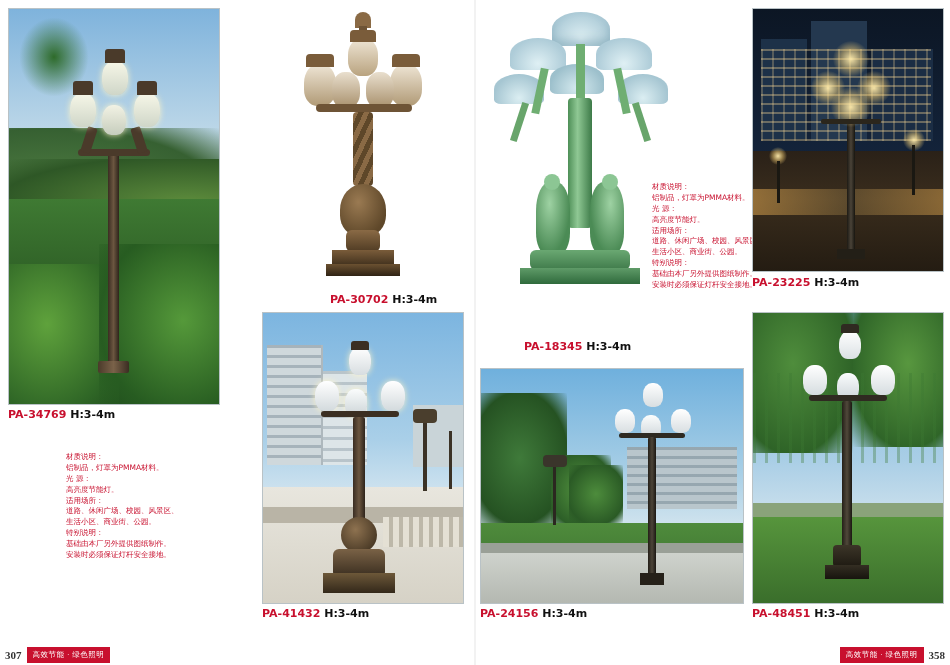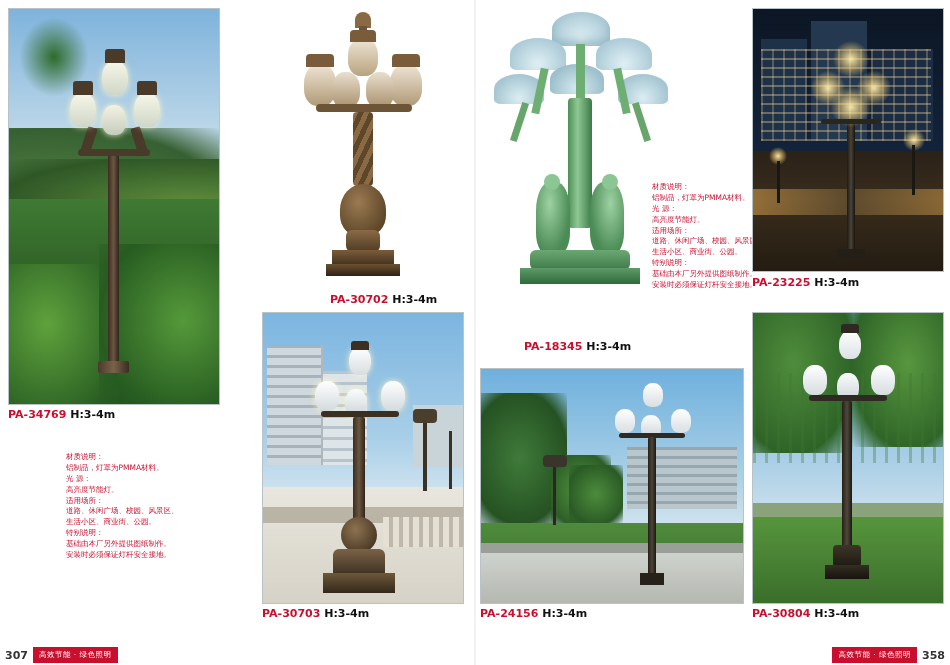--- a/index.html
+++ b/index.html
@@ -234,7 +234,7 @@
     <div style="position:absolute;left:186px;top:118px;width:3px;height:58px;background:#3b3226;"></div>
   </div>
   <div class="caption" style="left:262px;top:607px;">
-    <span>PA-30703</span>
+    <span>PA-41432</span>
     <span class="h">H:3-4m</span>
   </div>
 

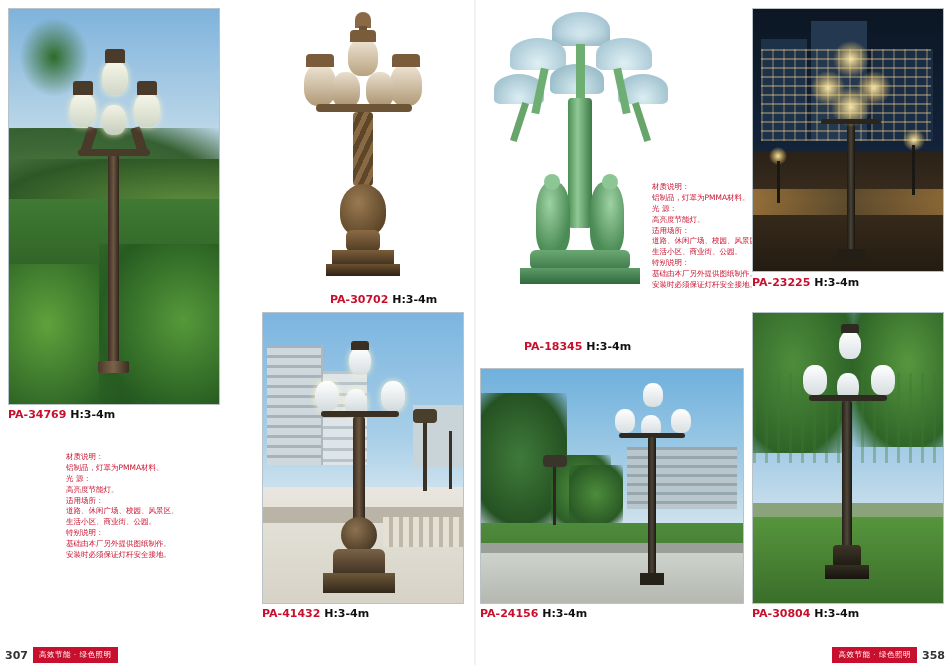--- a/index.html
+++ b/index.html
@@ -293,7 +293,7 @@
     </div>
   </div>
   <div class="caption" style="left:752px;top:607px;">
-    <span>PA-30804</span>
+    <span>PA-48451</span>
     <span class="h">H:3-4m</span>
   </div>
 

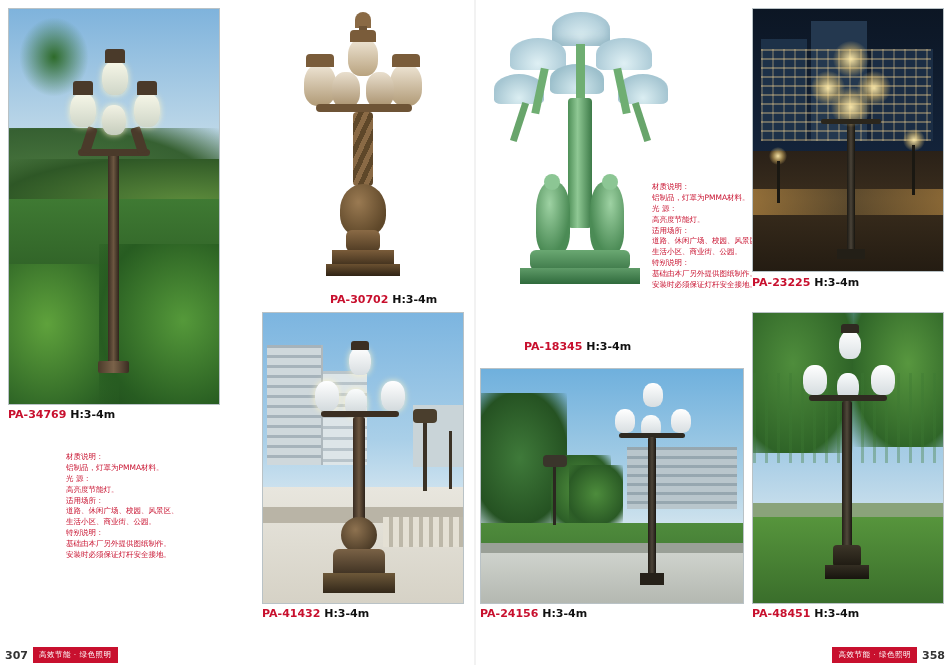--- a/index.html
+++ b/index.html
@@ -25,7 +25,7 @@
   .spec .ln{display:block;}
 
   
-  .footer-left,.footer-right{position:absolute;bottom:0;height:20px;display:flex;align-items:center;}
+  .footer-left,.footer-right{position:absolute;bottom:0;height:20px;display:flex;align-items:center;font-family:Liberation Serif, serif;}
   .footer-left{left:0;}
   .footer-right{right:0;}
   .pg{font-size:11px;color:#333;padding:0 5px;font-weight:bold;}

